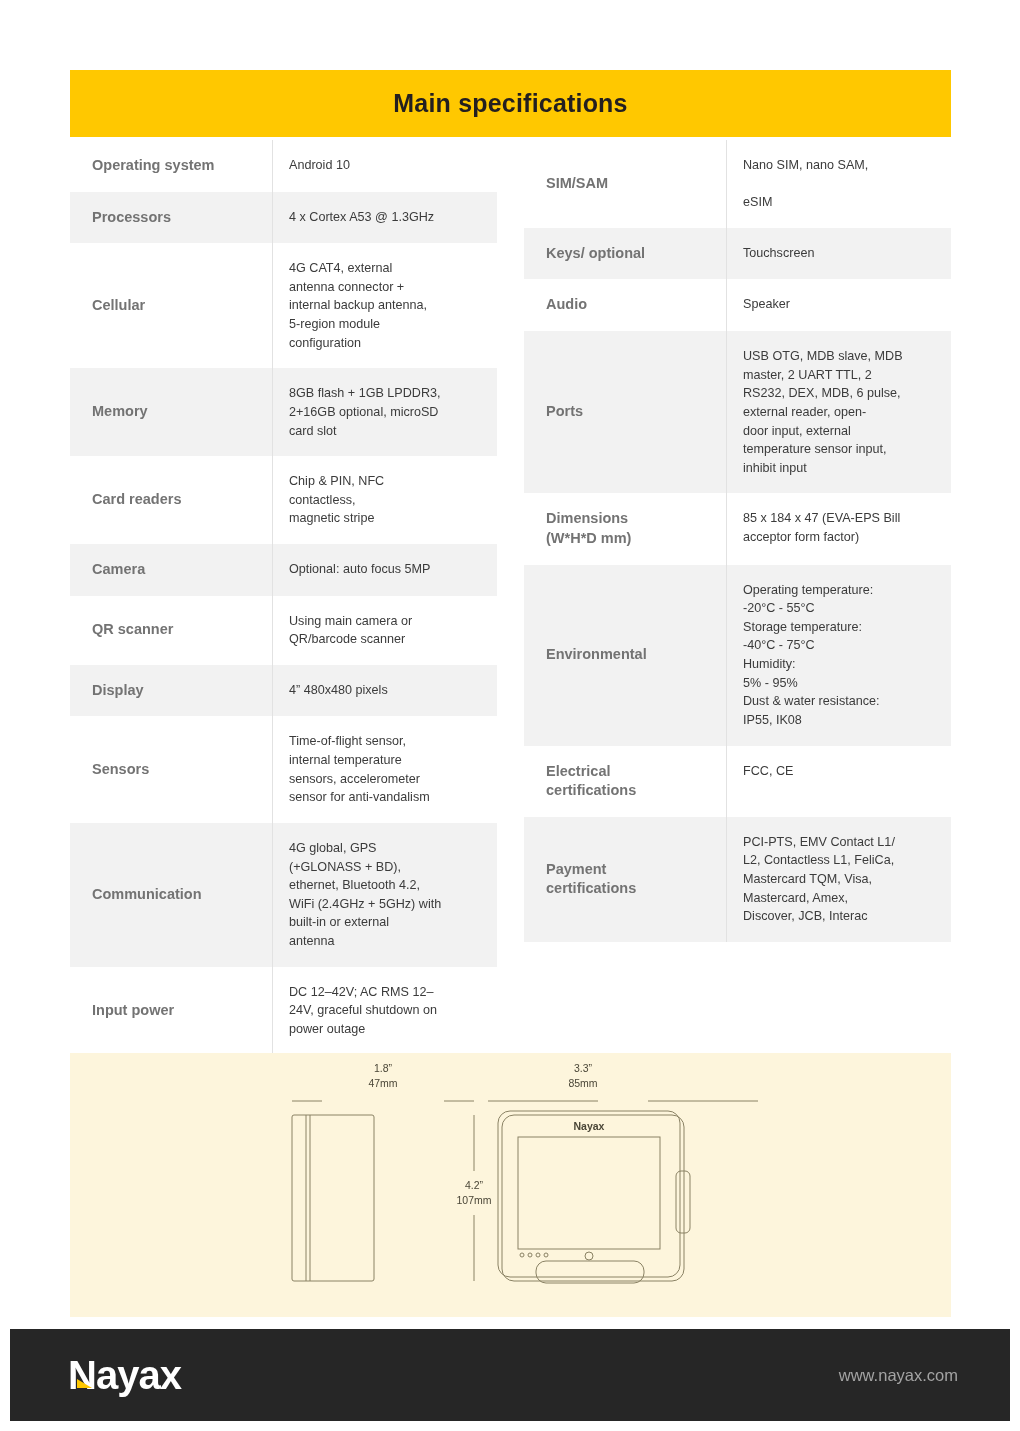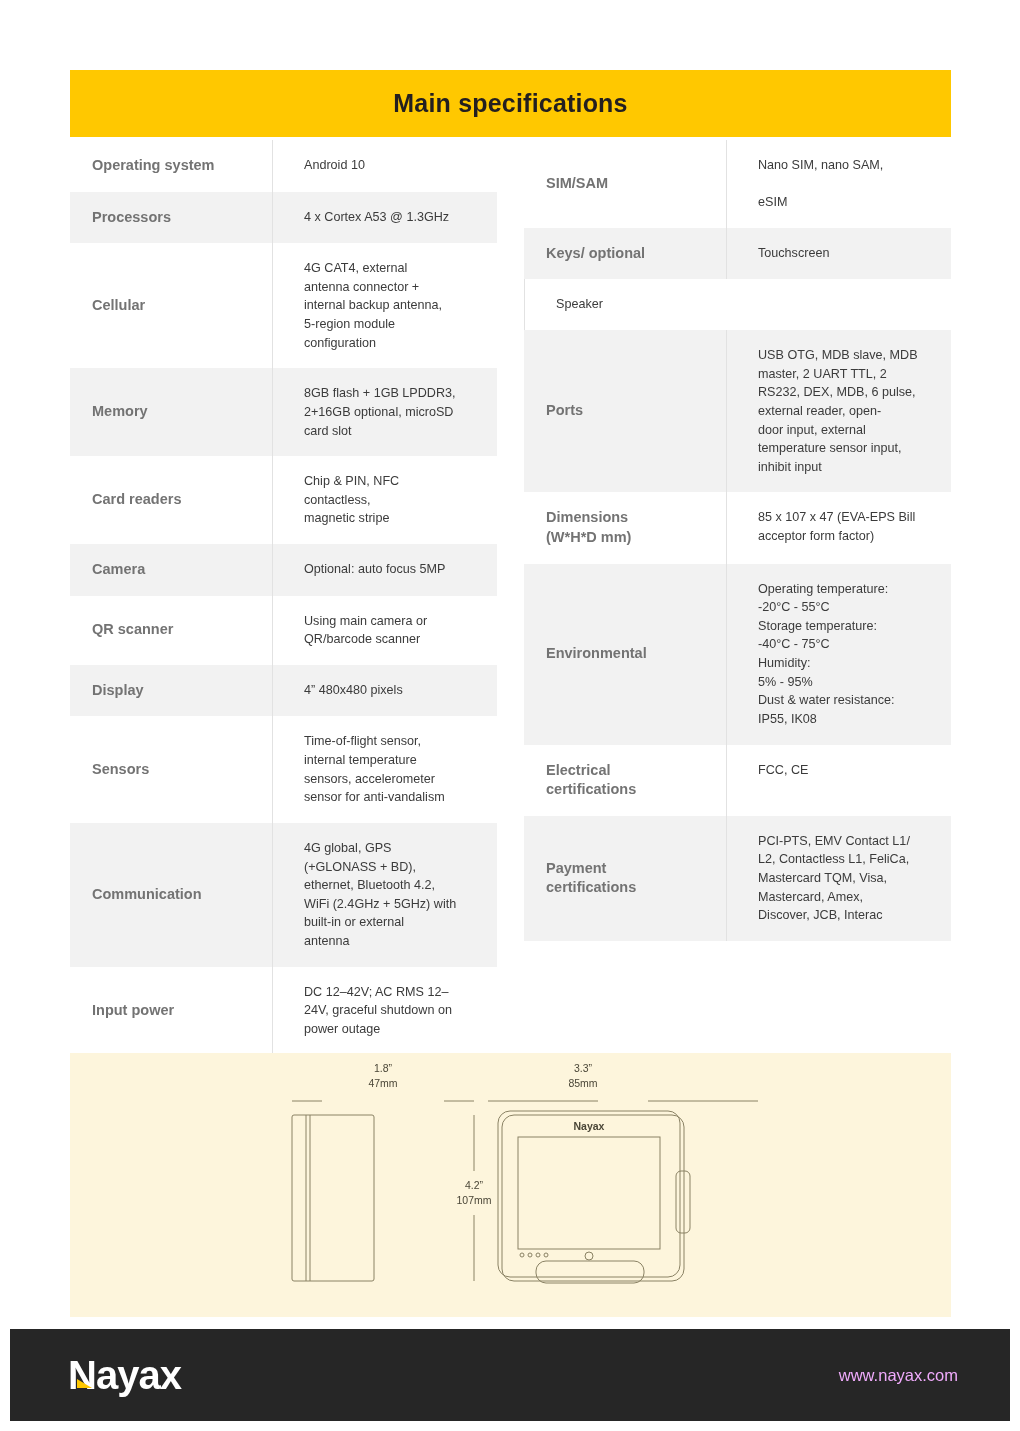--- a/index.html
+++ b/index.html
@@ -59,7 +59,7 @@
     display: flex;
     align-items: flex-start;
   }
-  .cell-value .vtxt { white-space: pre-line; margin-left: 15px; }
+  .cell-value .vtxt { white-space: pre-line; }
   .row.center-v .cell-value { align-items: center; }
 
   

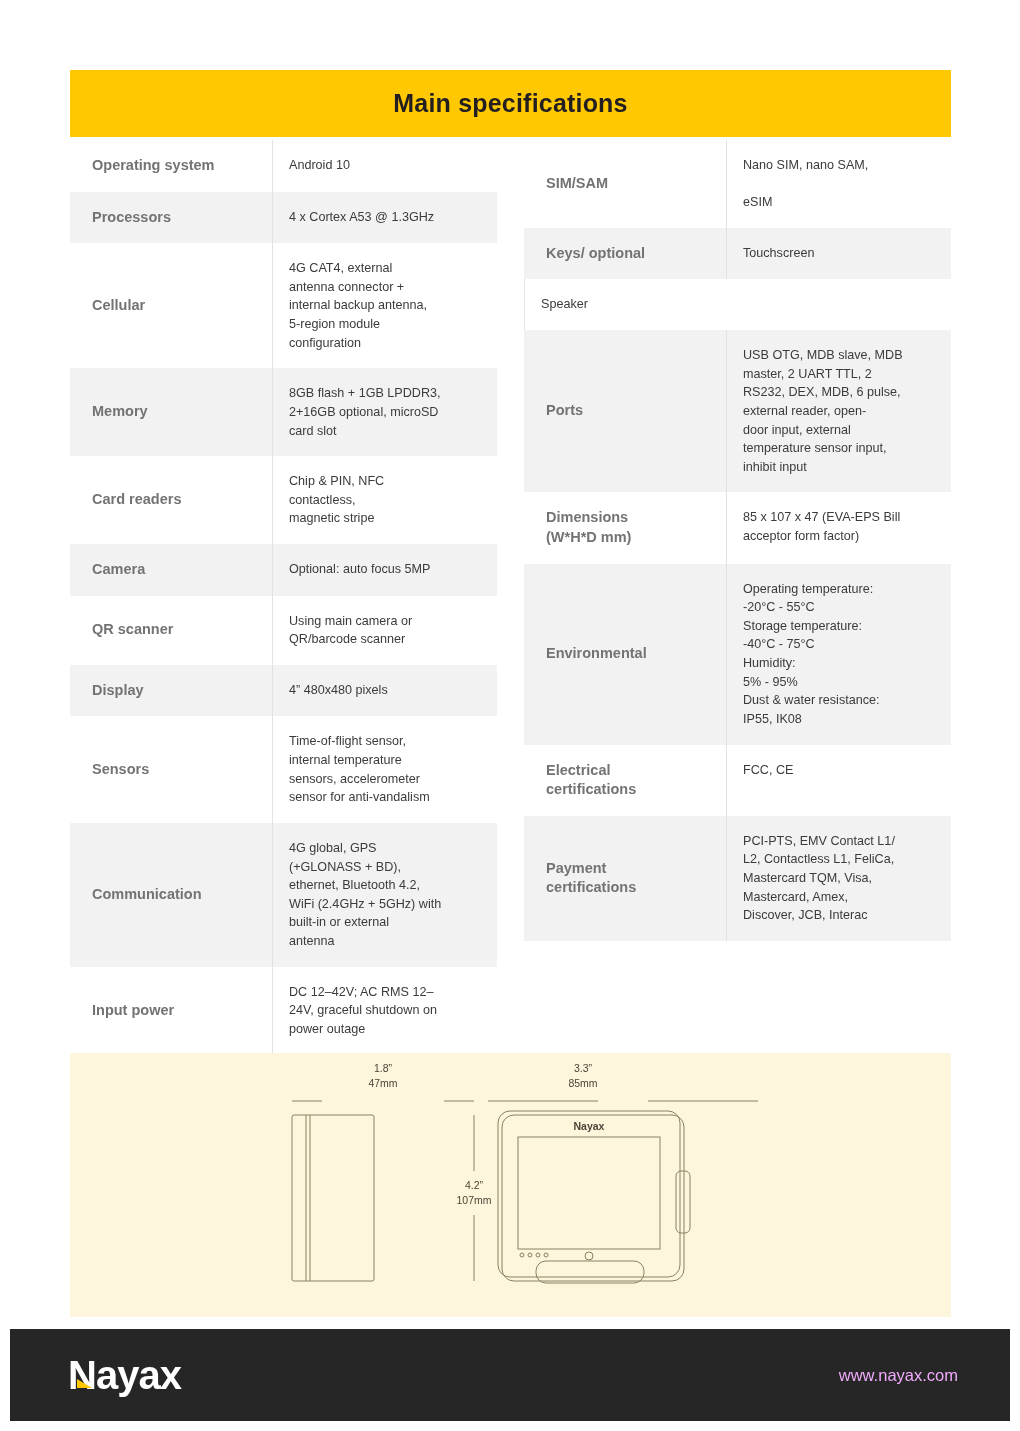--- a/index.html
+++ b/index.html
@@ -220,6 +220,7 @@
           </div>
         </div>
         <div class="row white">
+          <div class="cell-label" style="white-space: pre-line;">Audio</div>
           <div class="cell-value">
             <span class="vtxt">Speaker</span>
           </div>

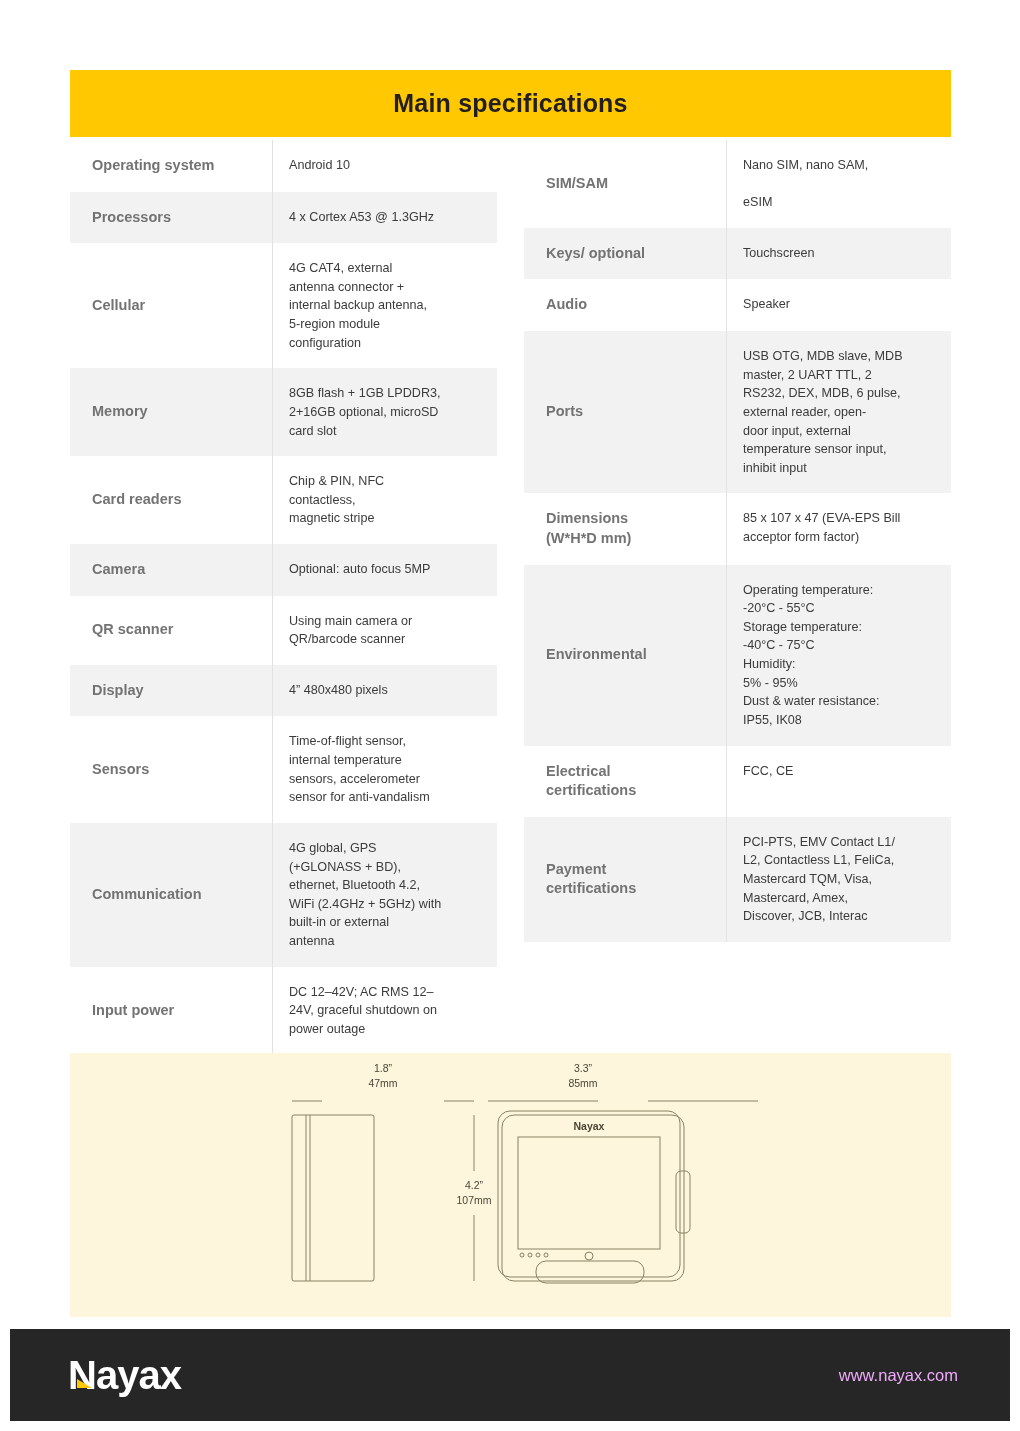--- a/index.html
+++ b/index.html
@@ -241,7 +241,7 @@
           <div class="cell-label" style="white-space: pre-line;">Dimensions
 (W*H*D mm)</div>
           <div class="cell-value">
-            <span class="vtxt">85 x 107 x 47 (EVA-EPS Bill
+            <span class="vtxt">85 x 184 x 47 (EVA-EPS Bill
 acceptor form factor)</span>
           </div>
         </div>

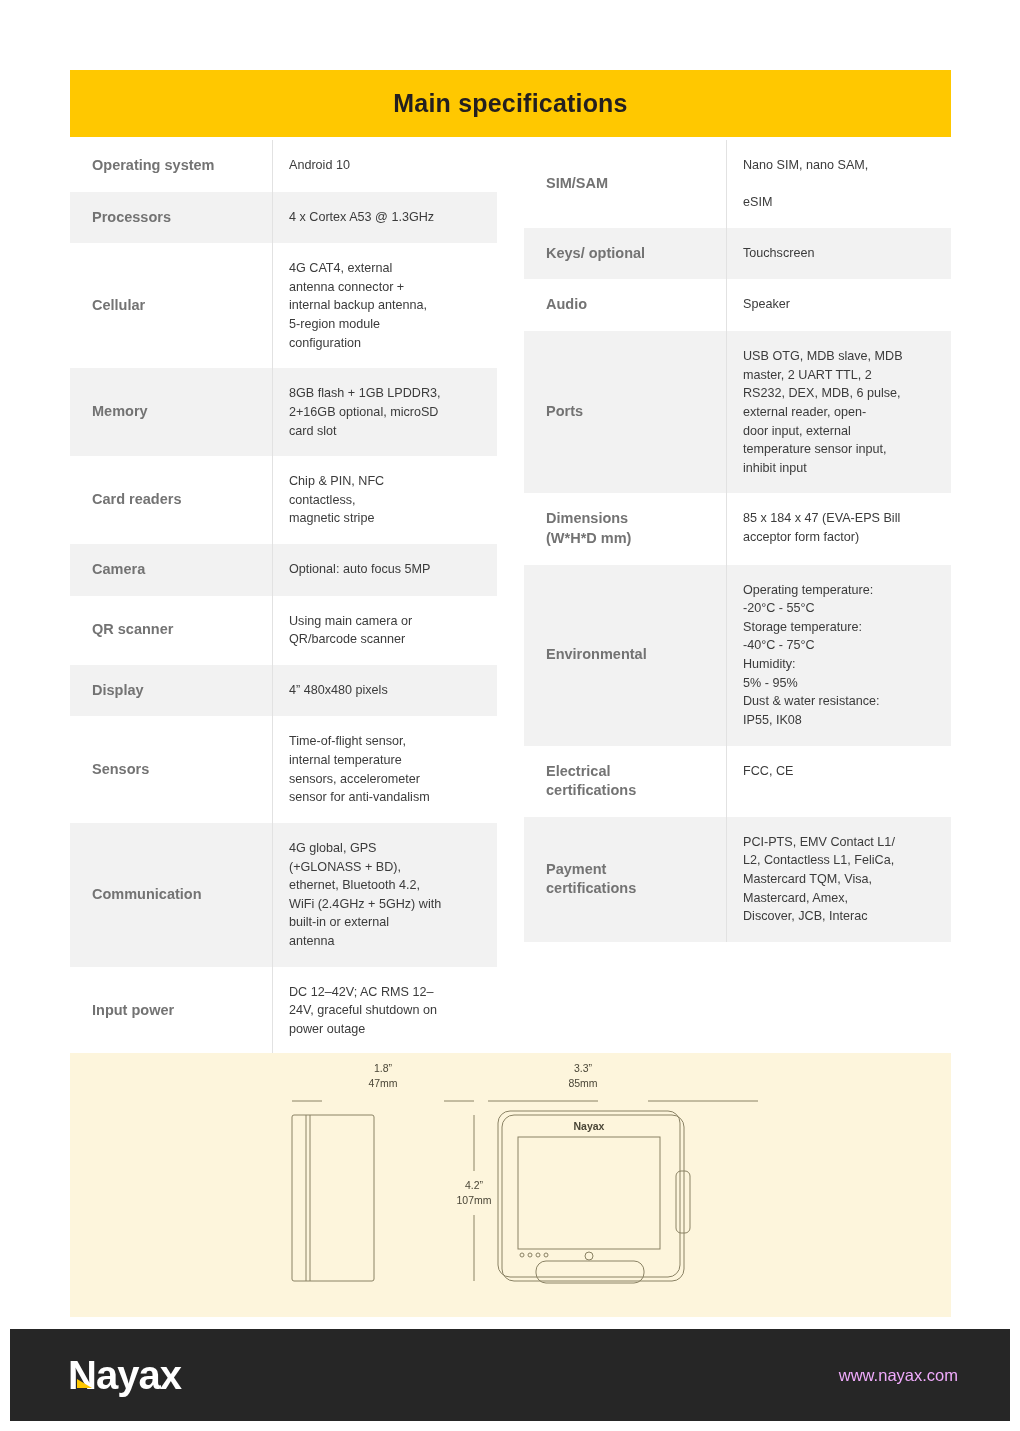--- a/index.html
+++ b/index.html
@@ -105,7 +105,7 @@
     border-left: 15px solid #FFC800;
     border-top: 9px solid transparent;
   }
-  .footer-url { font-size: 16.5px; color: #f0abfc; }
+  .footer-url { font-size: 16.5px; color: #a3a3a3; }
 </style>
 </head>
 <body>

